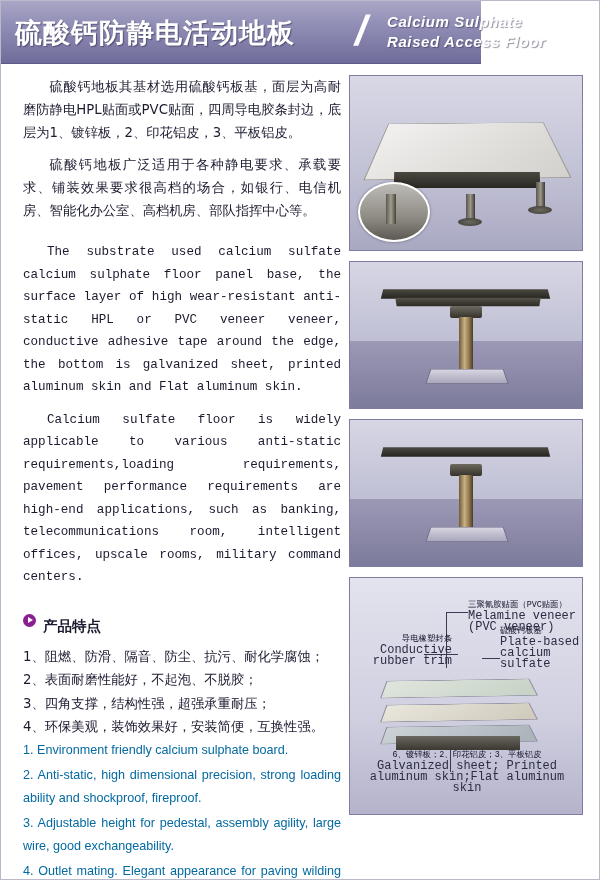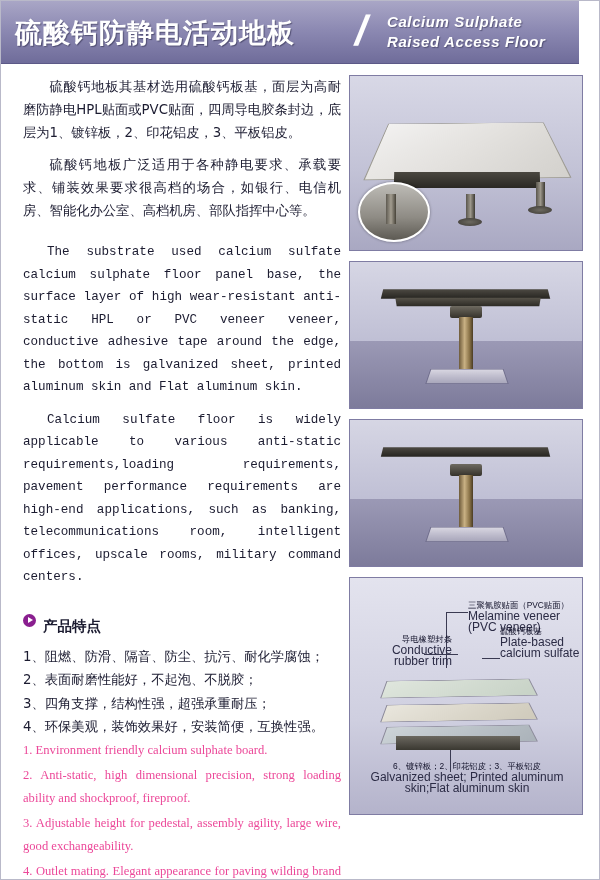--- a/index.html
+++ b/index.html
@@ -27,7 +27,7 @@
   .header {
     position: absolute;
     left: 0; top: 0;
-    width: 578px;
+    width: 480px;
     height: 62px;
     background: linear-gradient(to bottom, #a9a6c6 0%, #8d8ab3 45%, #6f6c9a 100%);
     border-bottom: 1px solid #5c5987;

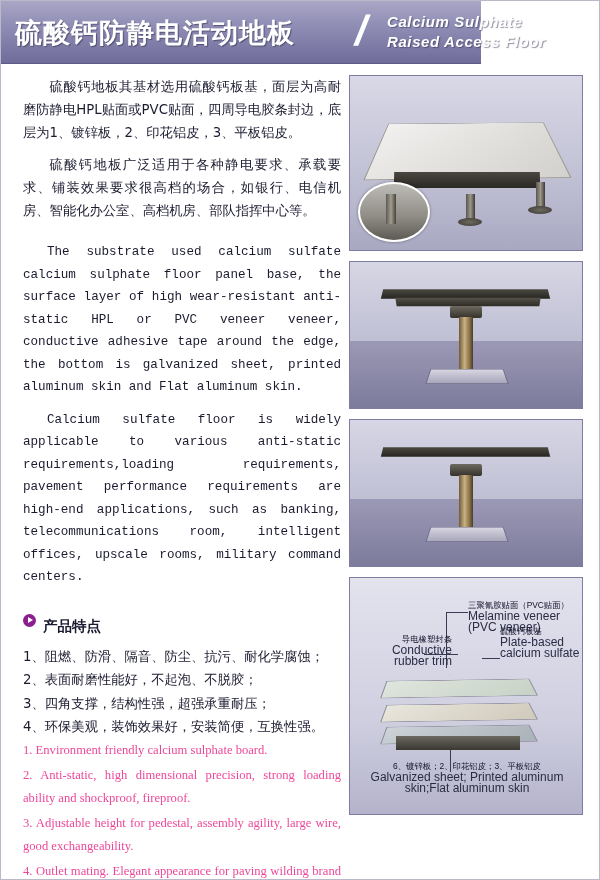--- a/index.html
+++ b/index.html
@@ -283,7 +283,7 @@
   }
   .lbl {
     position: absolute;
-    font-family: Liberation Sans, sans-serif;
+    font-family: Liberation Mono, monospace;
     color: #12122a;
     line-height: 11px;
   }

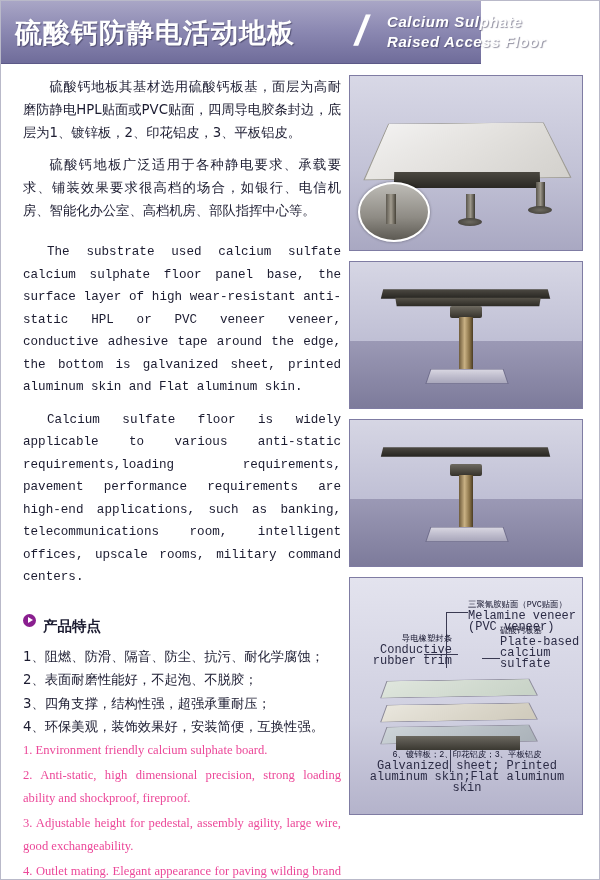--- a/index.html
+++ b/index.html
@@ -135,10 +135,10 @@
     list-style: none;
   }
   .list-en li {
-    font-family: Liberation Serif, serif;
+    font-family: Liberation Sans, sans-serif;
     font-size: 12.6px;
     line-height: 22.5px;
-    color: #ec4899;
+    color: #0369a1;
     list-style: none;
     margin-bottom: 3px;
     text-align: justify;

